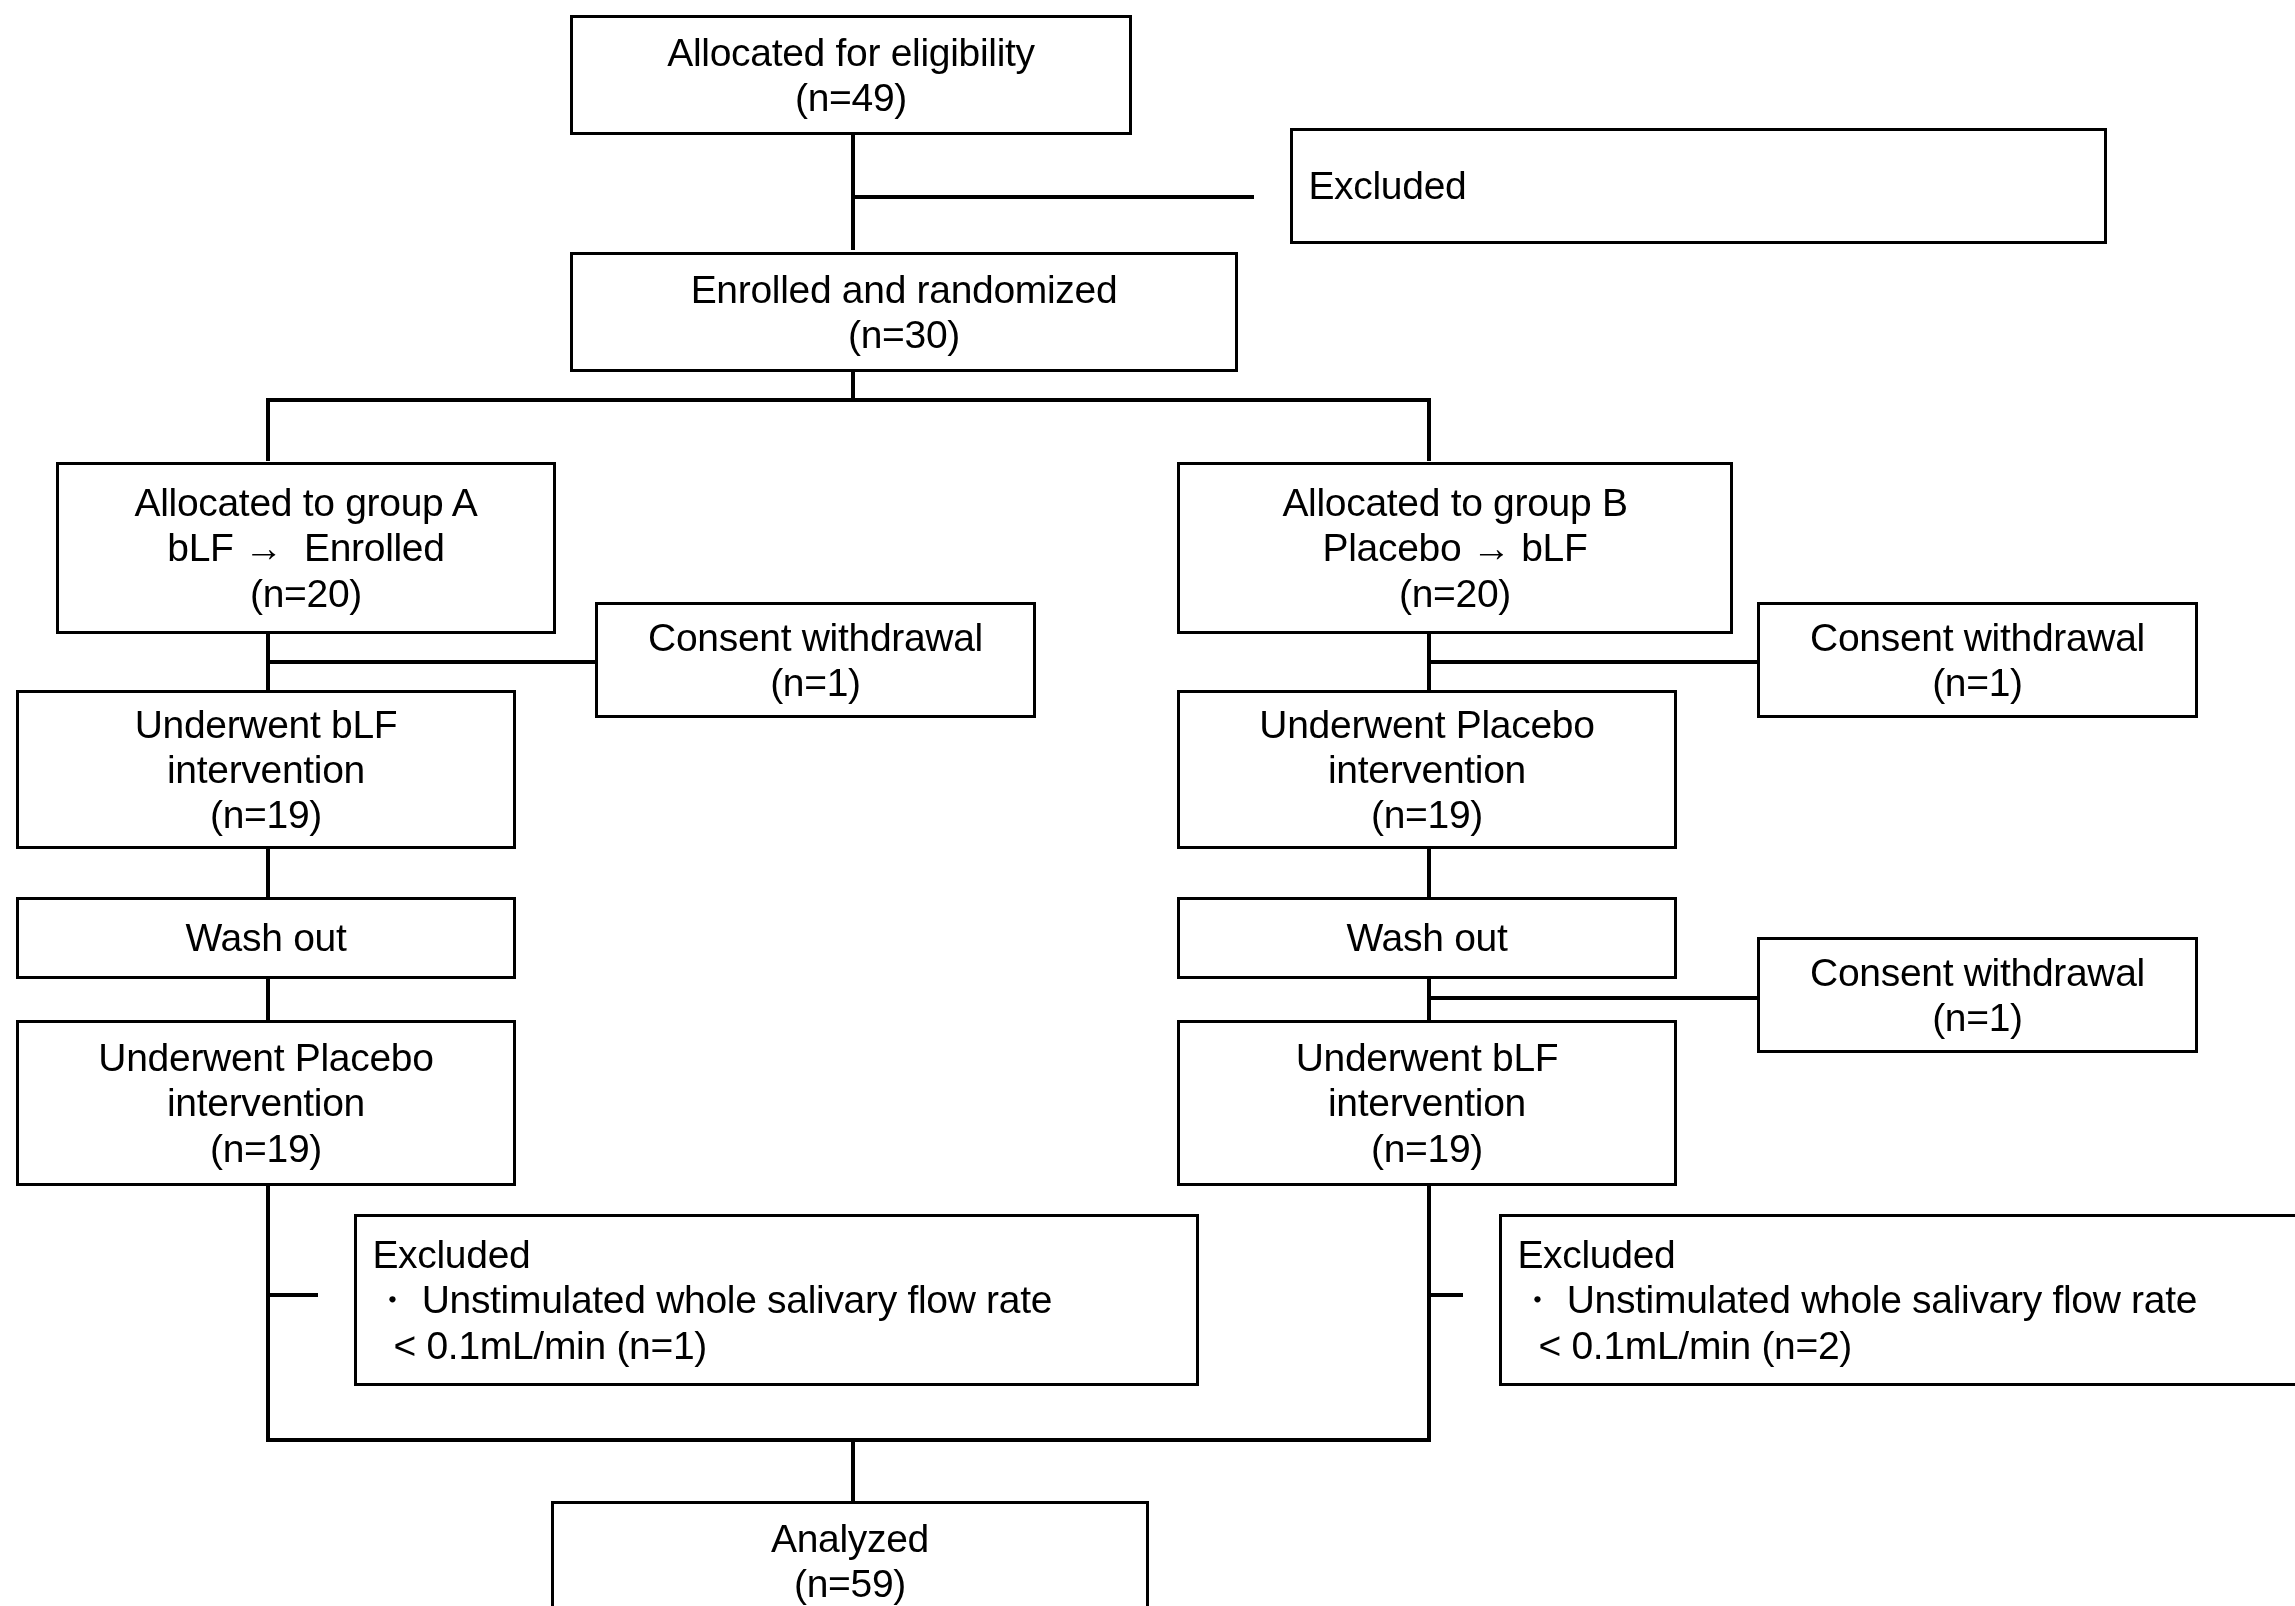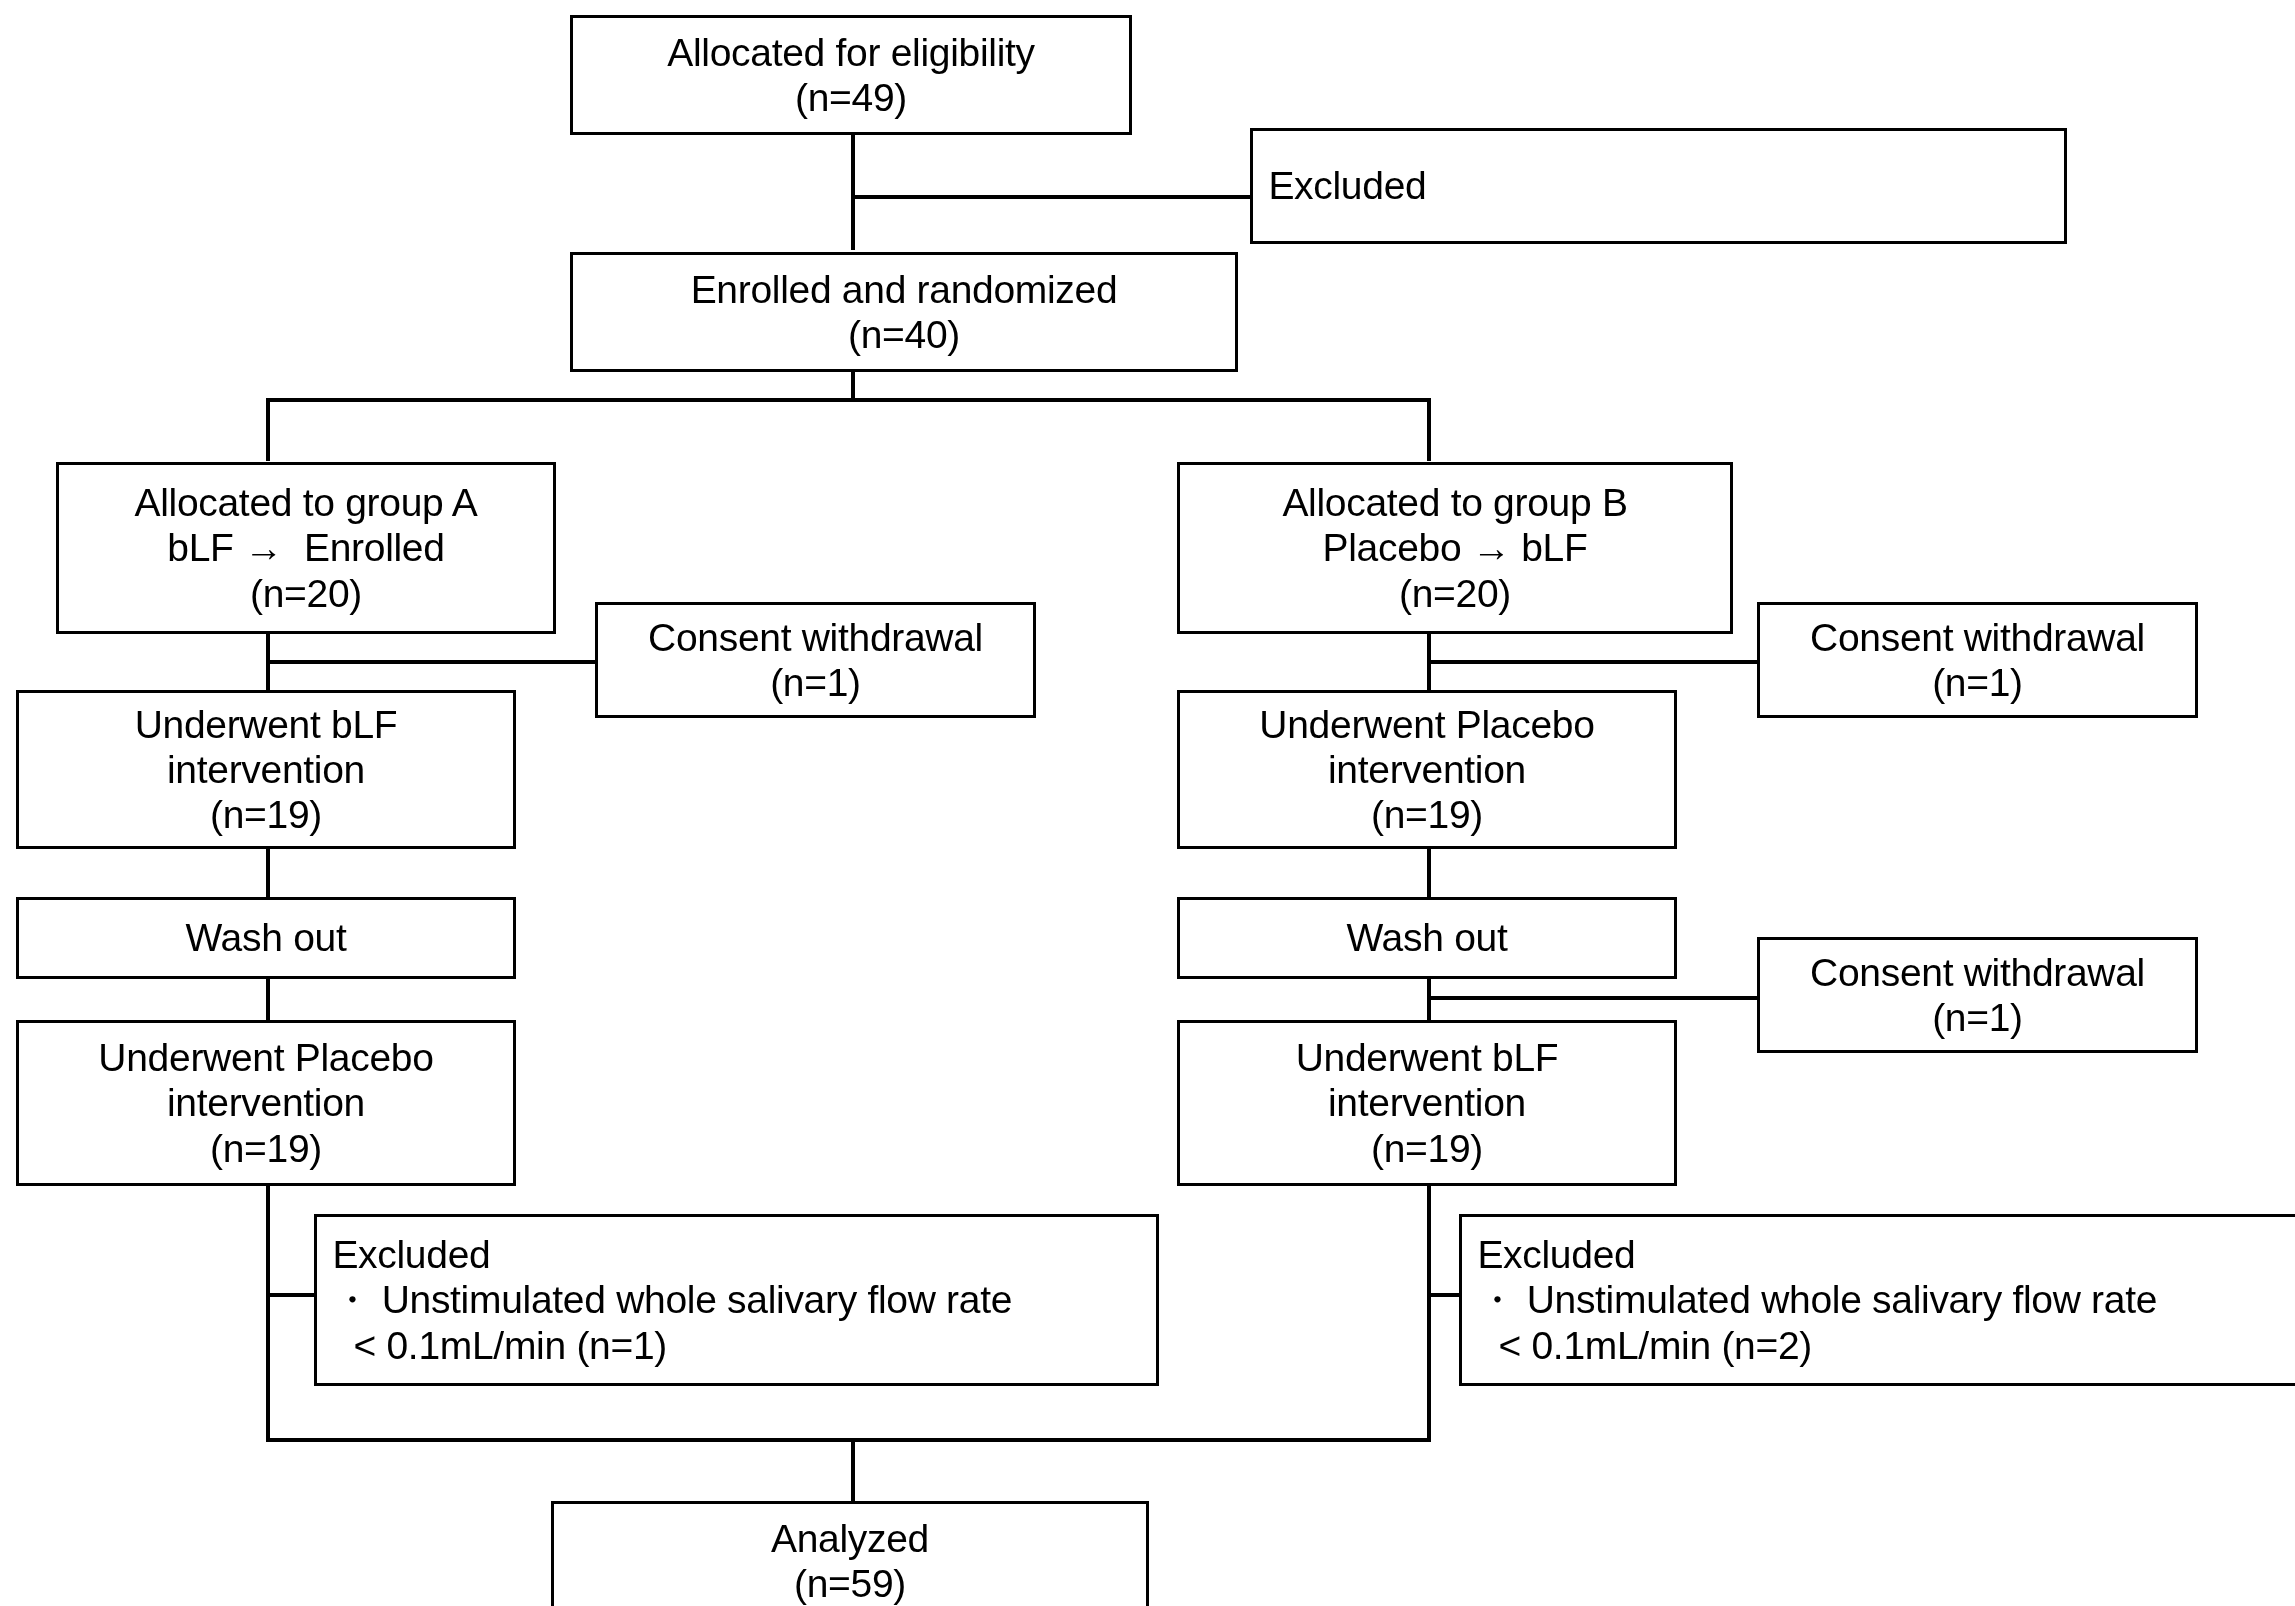--- a/index.html
+++ b/index.html
@@ -30,7 +30,7 @@
     z-index: 5;
   }
   .node.center { align-items: center; text-align: center; }
-  .node.left   { align-items: flex-start; text-align: left; }
+  .node.left   { align-items: flex-start; text-align: left; margin-left: 40px; }
 
   .line-txt {
     display: block;

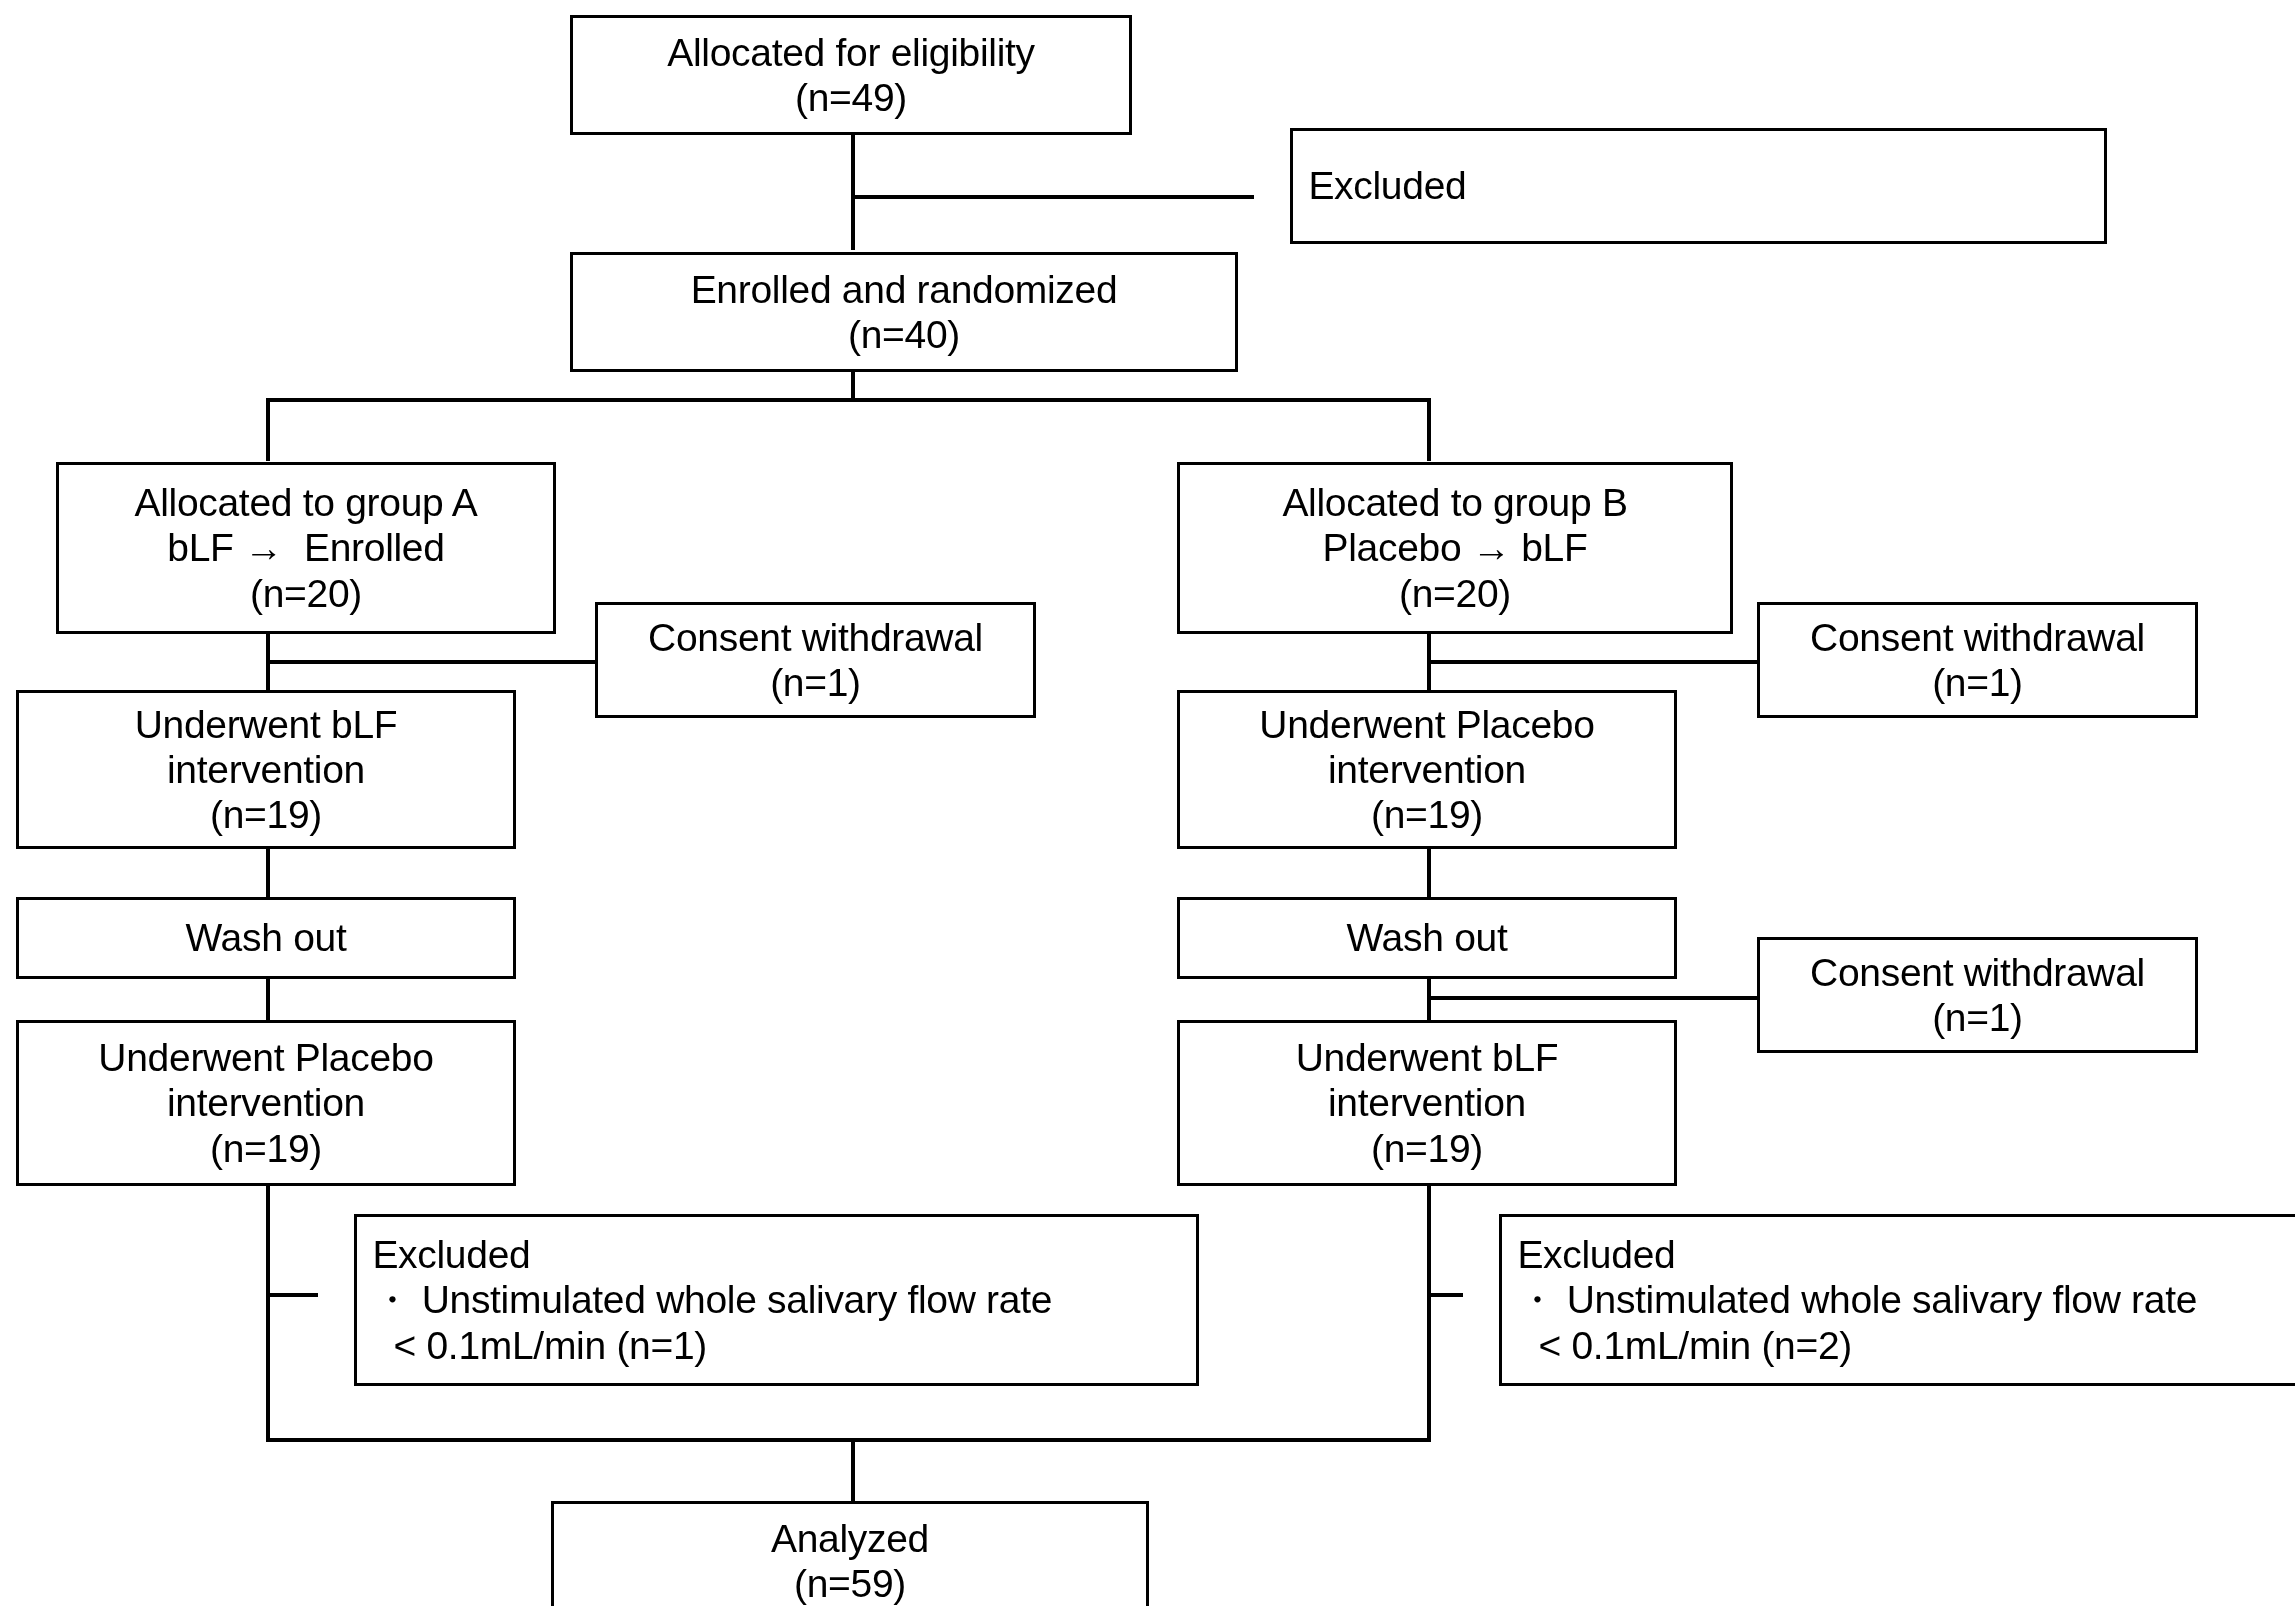--- a/index.html
+++ b/index.html
@@ -99,7 +99,7 @@
 
   <div class="node center" style="left:570px; top:252px; width:668px; height:120px;">
     <span class="line-txt">Enrolled and randomized</span>
-    <span class="line-txt">(n=40)</span>
+    <span class="line-txt">(n=30)</span>
   </div>
 
   <div class="node center" style="left:16px; top:462px; width:500px; height:172px;margin-left:40px;">

